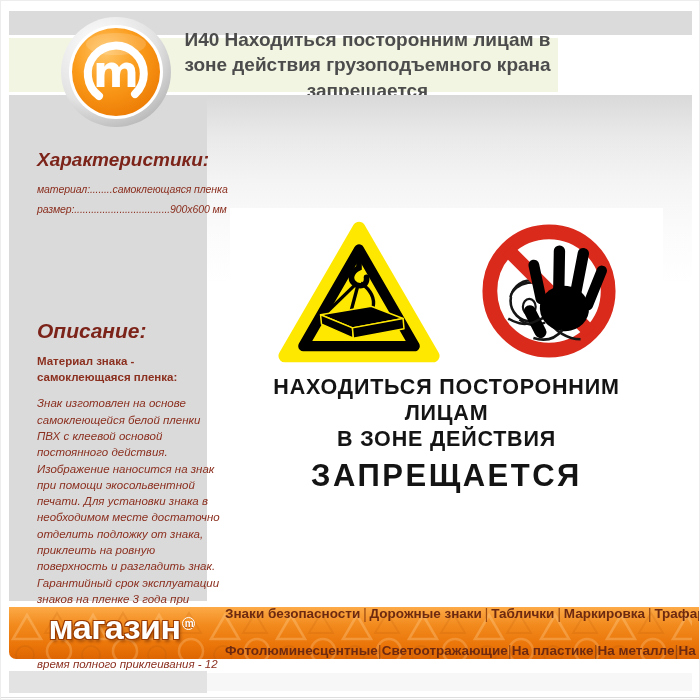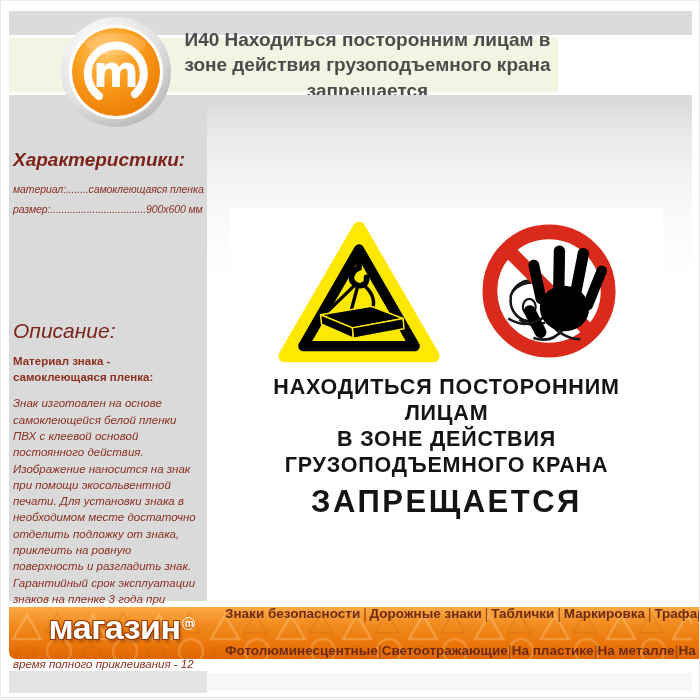--- a/index.html
+++ b/index.html
@@ -18,7 +18,7 @@
   .content-bg{position:absolute;left:8px;top:94px;width:683px;height:511px;
      background:linear-gradient(180deg,#d9d9d9 0px,#e9e9e9 40px,#f4f4f4 85px,#fbfbfb 135px,#ffffff 190px);}
   .sidebar{position:absolute;left:8px;top:94px;width:198px;height:506px;background:#dadada;
-           box-sizing:border-box;padding:54px 4px 0 4px;}
+           box-sizing:border-box;padding:54px 4px 0 28px;}
   .char-h{margin:0 0 12px;font-style:italic;font-weight:bold;font-size:19px;color:#7c241a;}
   .char-row{font-style:italic;font-size:10.5px;letter-spacing:-0.1px;color:#8b2f1f;
             margin:0 0 8px;white-space:nowrap;}

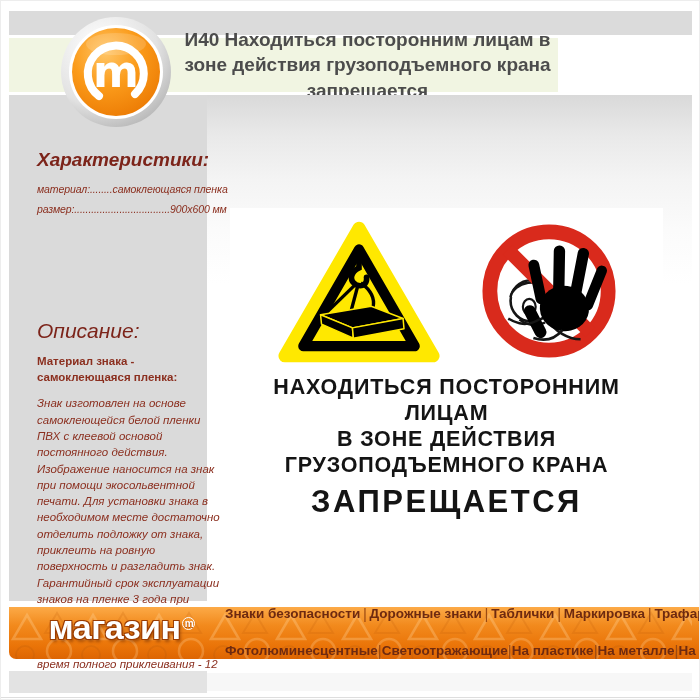--- a/index.html
+++ b/index.html
@@ -22,7 +22,7 @@
   .char-h{margin:0 0 12px;font-style:italic;font-weight:bold;font-size:19px;color:#7c241a;}
   .char-row{font-style:italic;font-size:10.5px;letter-spacing:-0.1px;color:#8b2f1f;
             margin:0 0 8px;white-space:nowrap;}
-  .desc-h{margin:104px 0 10px;font-style:italic;font-weight:normal;font-size:21px;color:#7c241a;}
+  .desc-h{margin:104px 0 10px;font-style:italic;font-weight:bold;font-size:21px;color:#7c241a;}
   .desc-sub{font-weight:bold;font-size:11.5px;line-height:1.4;color:#8b2f1f;
             width:182px;margin:0 0 10px;}
   .desc-text{font-style:italic;font-size:11.5px;line-height:1.42;color:#8b2f1f;width:184px;margin:0;}

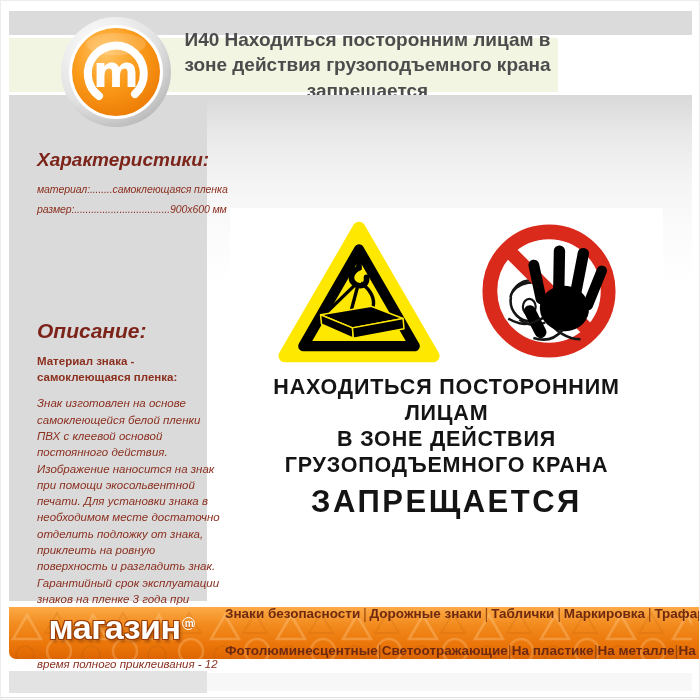--- a/index.html
+++ b/index.html
@@ -150,7 +150,6 @@
     </div>
     <div class="sign-line first">НАХОДИТЬСЯ ПОСТОРОННИМ ЛИЦАМ</div>
     <div class="sign-line">В ЗОНЕ ДЕЙСТВИЯ</div>
-    <div class="sign-line">ГРУЗОПОДЪЕМНОГО КРАНА</div>
     <div class="sign-emph">ЗАПРЕЩАЕТСЯ</div>
   </div>
 

